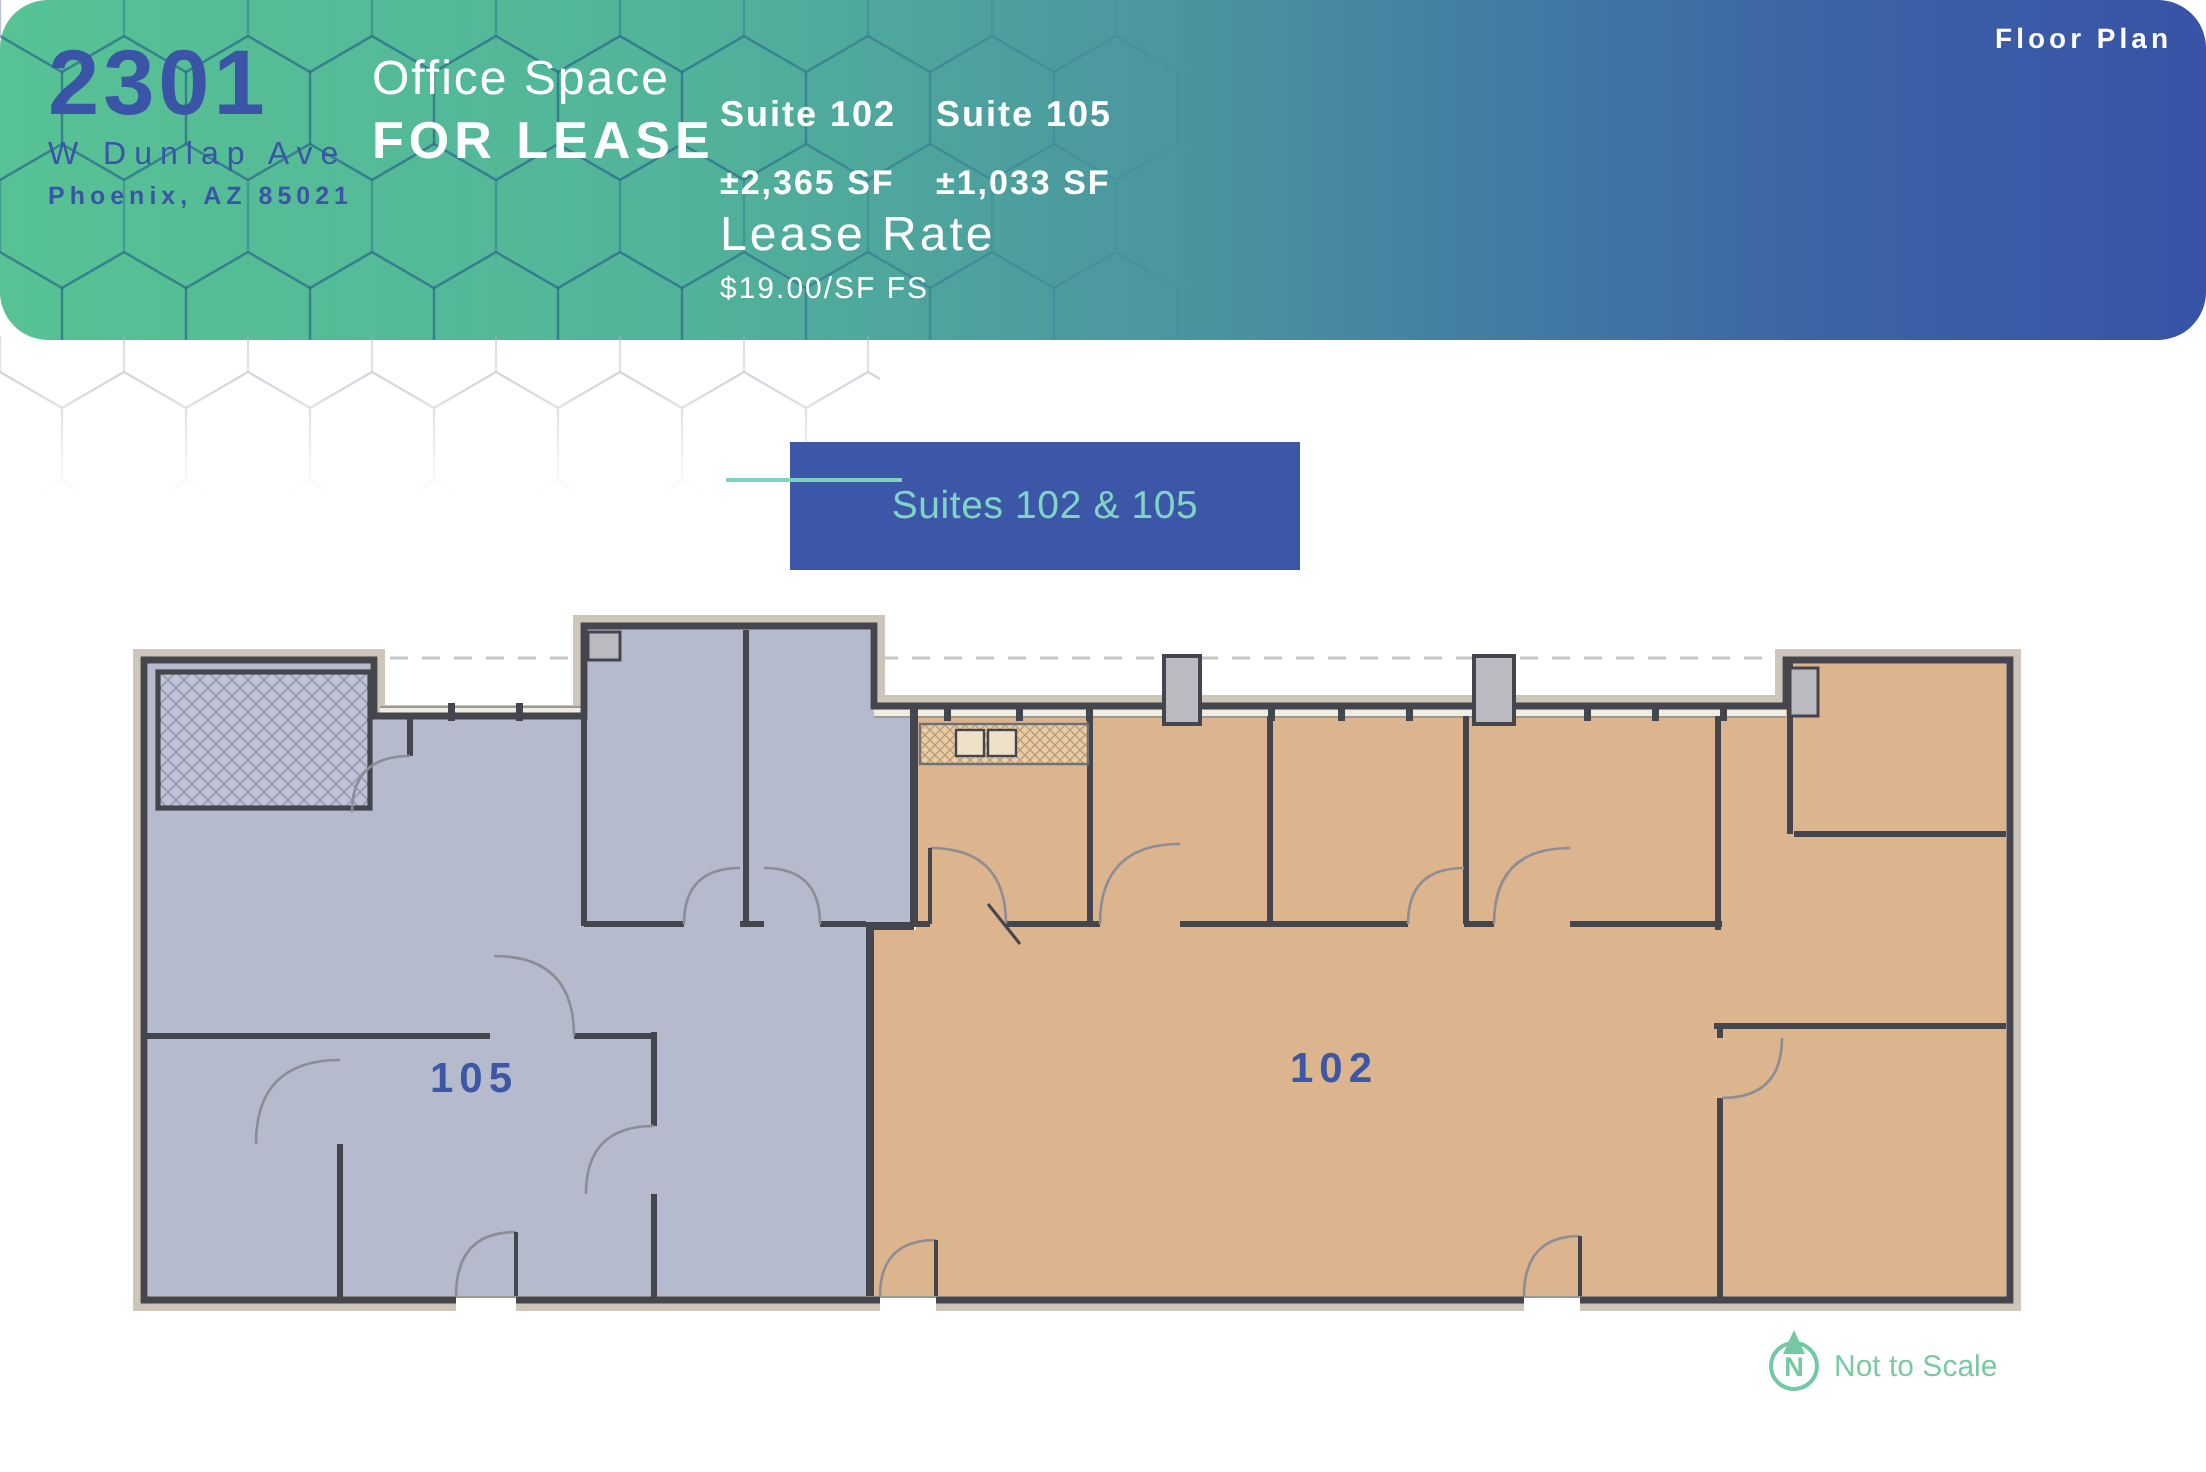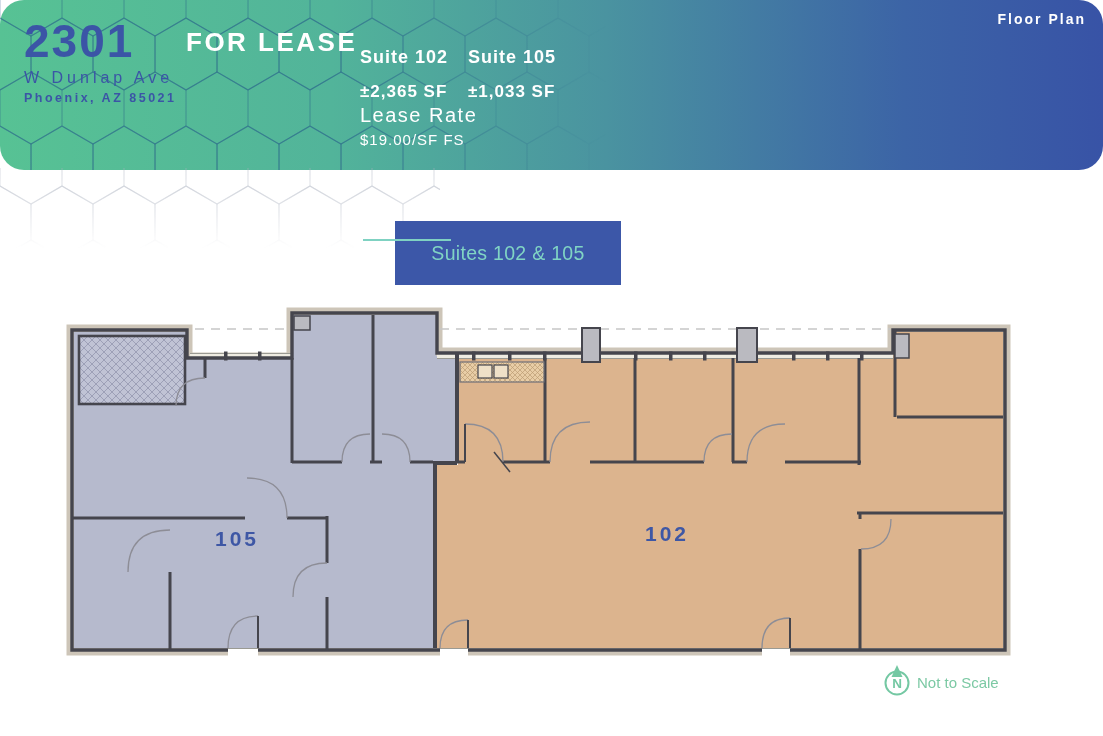--- a/index.html
+++ b/index.html
@@ -70,6 +70,7 @@
     </div>
 
     <div class="offer">
+      <div class="offer-line1">Office Space</div>
       <div class="offer-line2">FOR LEASE</div>
     </div>
 

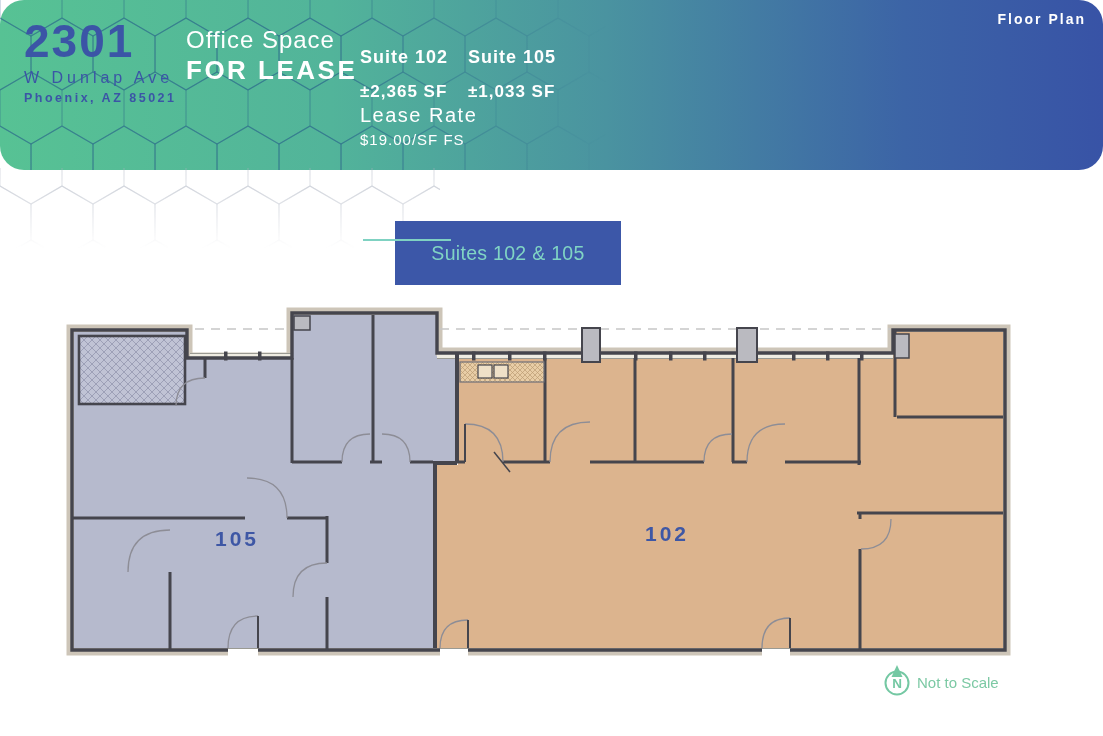--- a/index.html
+++ b/index.html
@@ -22,7 +22,7 @@
   .suite-name{font-size:18px;font-weight:700;letter-spacing:1px;}
   .suite-area{font-size:17px;font-weight:700;letter-spacing:1px;margin-top:14px;}
   .lease{position:absolute;left:360px;top:104px;color:#fff;}
-  .lease-label{font-size:20px;font-weight:400;letter-spacing:1.5px;}
+  .lease-label{font-size:24px;font-weight:400;letter-spacing:1.5px;}
   .lease-value{font-size:15px;font-weight:400;letter-spacing:1px;margin-top:4px;}
   .fp-label{position:absolute;top:11px;right:17px;color:#fff;font-size:14px;
             font-weight:700;letter-spacing:2px;}

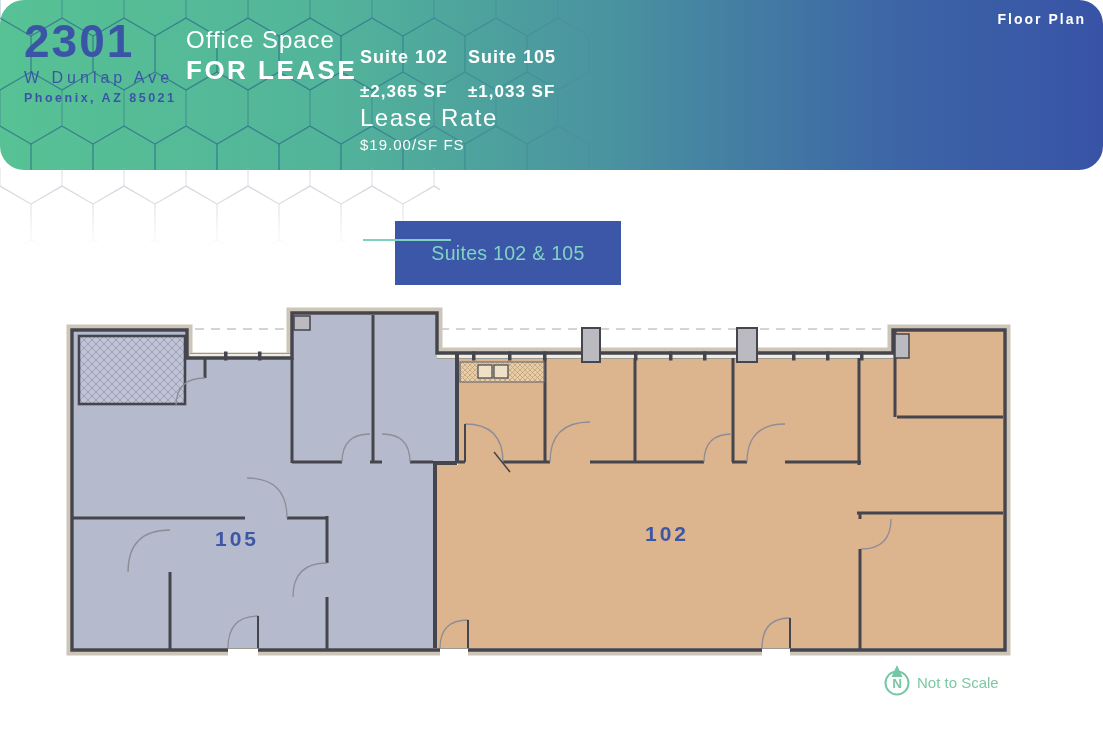--- a/index.html
+++ b/index.html
@@ -27,7 +27,7 @@
   .fp-label{position:absolute;top:11px;right:17px;color:#fff;font-size:14px;
             font-weight:700;letter-spacing:2px;}
   
-  .callout{position:absolute;left:395px;top:221px;width:226px;height:64px;background:#3c57a8;
+  .callout{position:absolute;left:395px;top:221px;width:255px;height:64px;background:#3c57a8;
            display:flex;flex-direction:column;justify-content:center;align-items:center;gap:4px;z-index:2;}
   .callout-line1,.callout-line2{color:#80d4c4;font-size:19.5px;letter-spacing:0.3px;}
   .callout-connector{position:absolute;left:363px;top:239px;width:88px;height:2px;background:#7fd2c2;z-index:3;}

